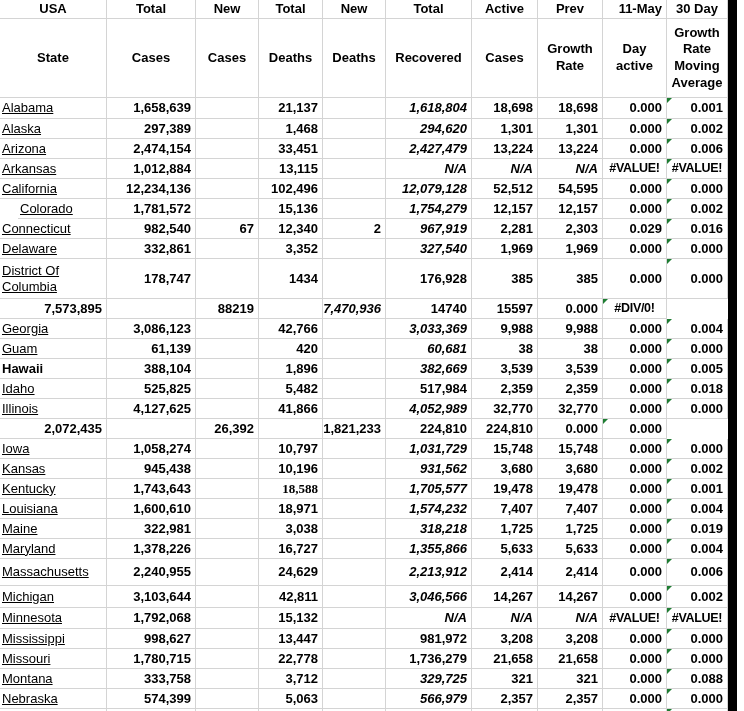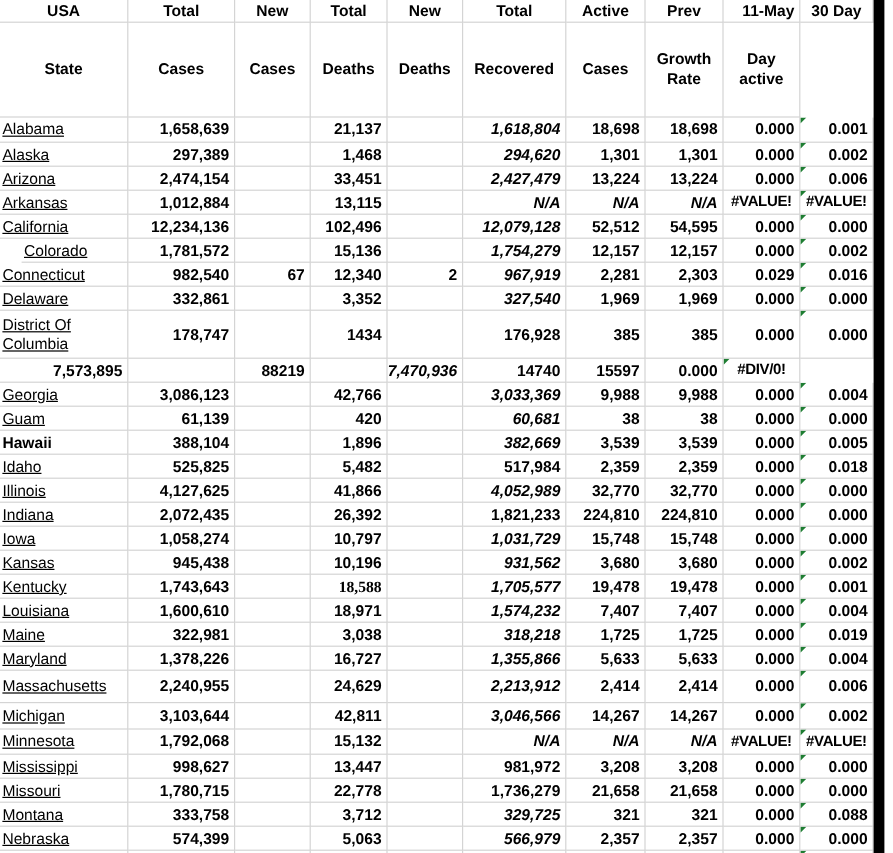--- a/index.html
+++ b/index.html
@@ -80,6 +80,7 @@
     <div class="c h">Cases</div>
     <div class="c h">Growth Rate</div>
     <div class="c h">Day active</div>
+    <div class="c h">Growth Rate Moving Average</div>
   </div>
 
   <div id="tbody">

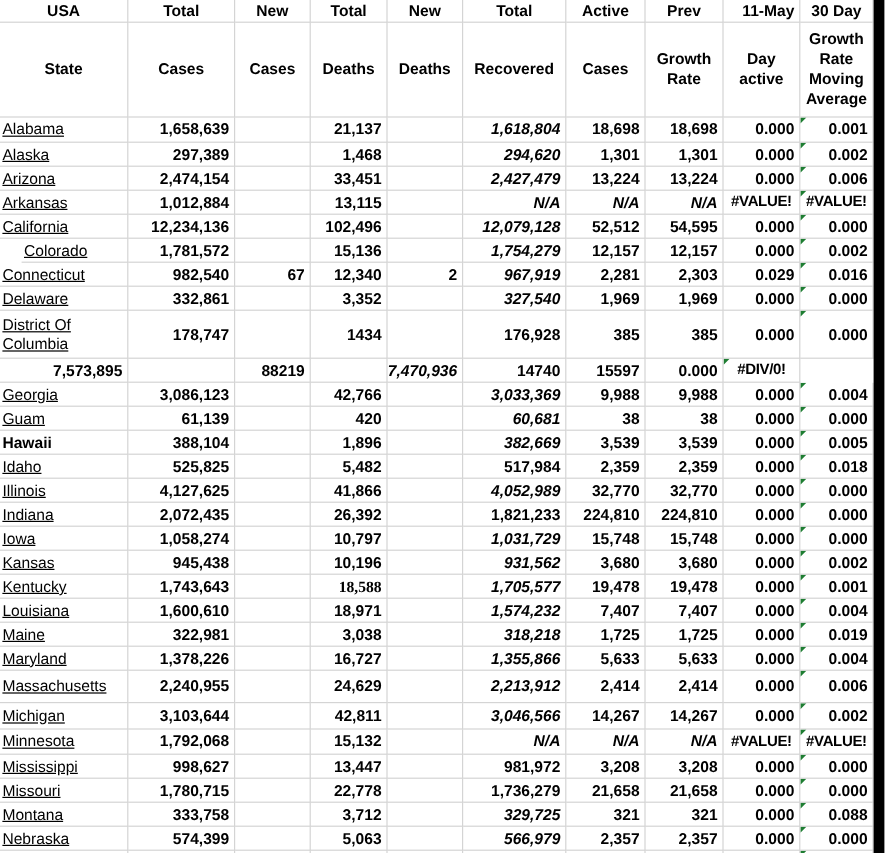--- a/index.html
+++ b/index.html
@@ -292,9 +292,6 @@
     <div class="c num" style="height: 20px;"><span class="flag"></span>0.000</div>
   </div>
       <div class="row">
-    <div class="c state u" style="height: 20px;">
-          <span class="st-txt">Indiana</span>
-        </div>
     <div class="c num" style="height: 20px;">2,072,435</div>
     <div class="c num" style="height: 20px;"></div>
     <div class="c num" style="height: 20px;">26,392</div>

